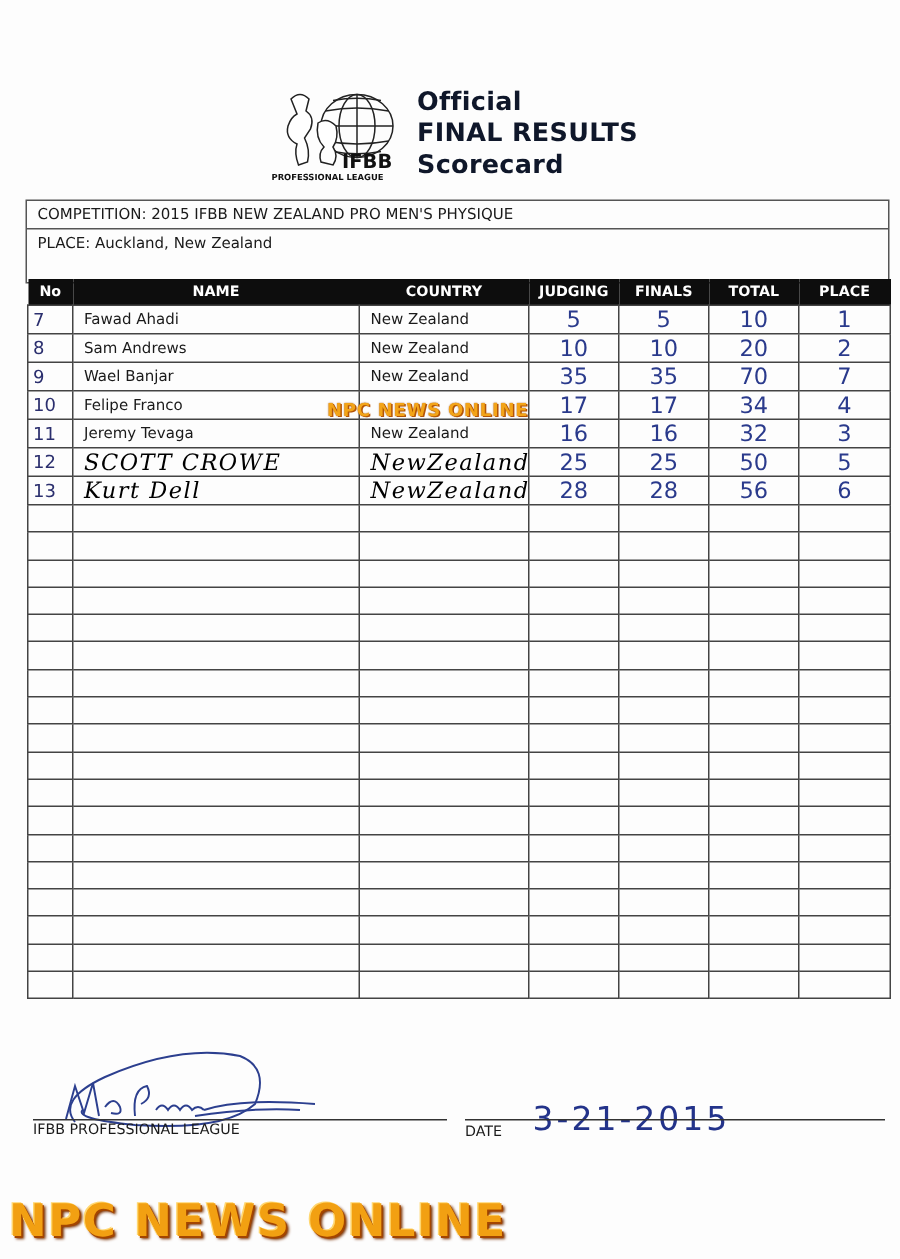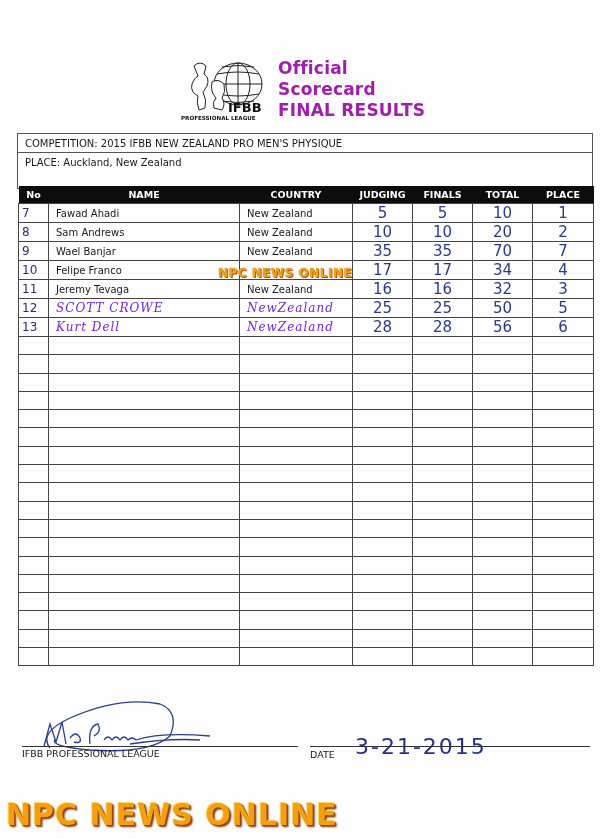--- a/index.html
+++ b/index.html
@@ -11,7 +11,7 @@
 
     
     #logo { left:180px; top:56px; width:92px; height:66px; }
-    #title-block { left:278px; top:58px; font-family:"DejaVu Sans", sans-serif; font-weight:bold; font-size:17px; line-height:21px; color:#a21caf; letter-spacing:0.2px; }
+    #title-block { left:278px; top:58px; font-family:"DejaVu Sans", sans-serif; font-weight:bold; font-size:17px; line-height:21px; color:#0f172a; letter-spacing:0.2px; }
     #title-block div { white-space:nowrap; }
 
     

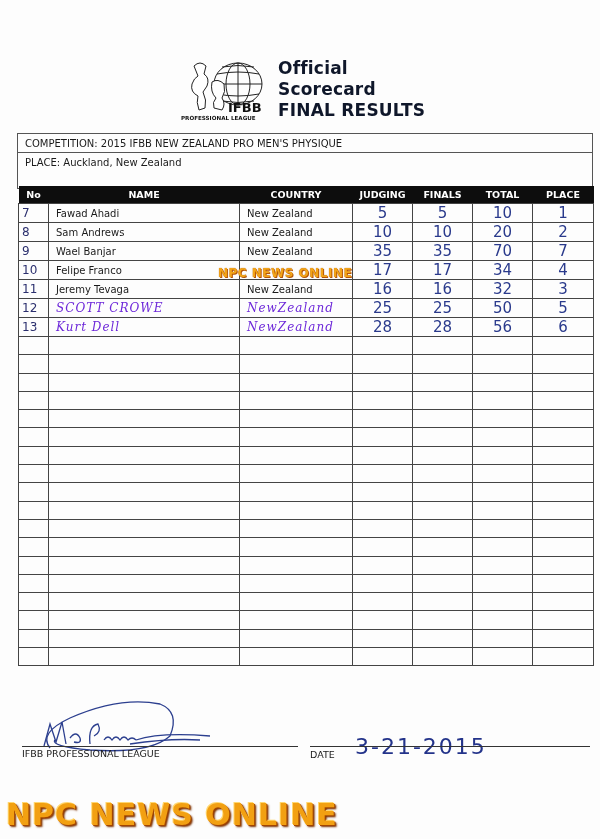--- a/index.html
+++ b/index.html
@@ -73,8 +73,8 @@
 
 <div id="title-block" class="abs">
   <div>Official</div>
+  <div>FINAL RESULTS</div>
   <div>Scorecard</div>
-  <div>FINAL RESULTS</div>
 </div>
 
 <div id="info-box" class="abs">

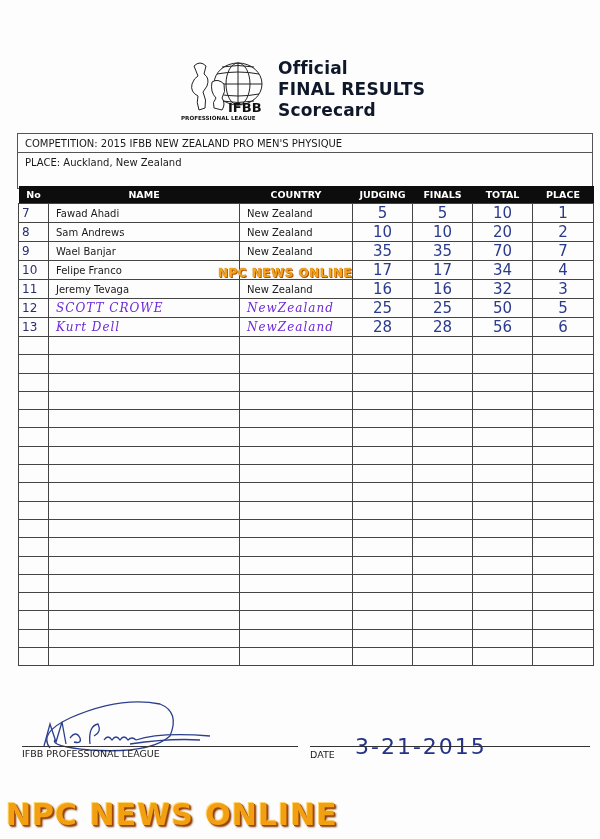--- a/index.html
+++ b/index.html
@@ -29,7 +29,7 @@
     #results td.no { color:#2b2f6e; font-family:"DejaVu Sans", sans-serif; font-size:12px; padding-left:3px; }
     #results td.name, #results td.country { padding-left:7px; white-space:nowrap; overflow:visible; }
     #results td.num { text-align:center; color:#2a3a8c; font-size:15px; font-family:"DejaVu Sans", sans-serif; }
-    #results tr.hand td.name, #results tr.hand td.country { color:#6d28d9; font-size:12px; font-style:italic; font-family:"DejaVu Serif", serif; letter-spacing:1px; }
+    #results tr.hand td.name, #results tr.hand td.country { color:#000000; font-size:15px; font-style:italic; font-family:"DejaVu Serif", serif; letter-spacing:1px; }
     #results tr.empty td.no { color:#ccc; font-size:7px; }
 
     

